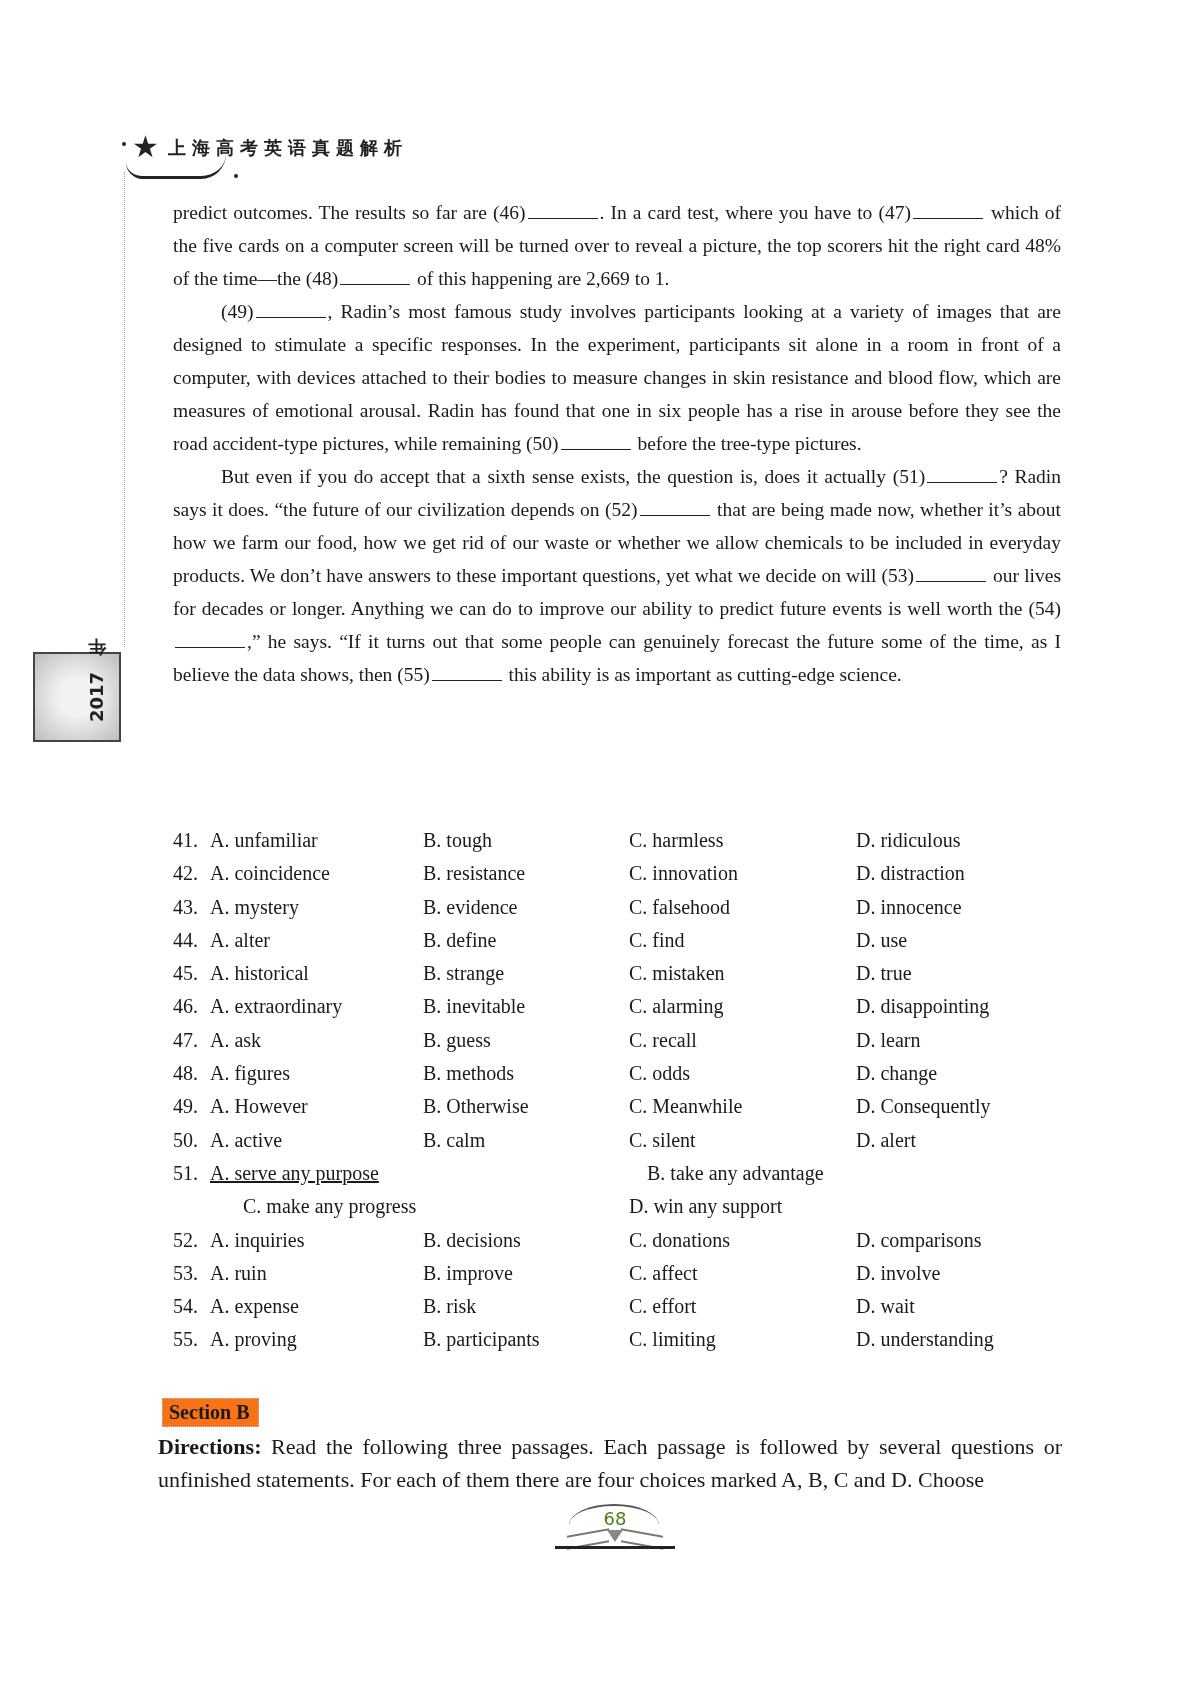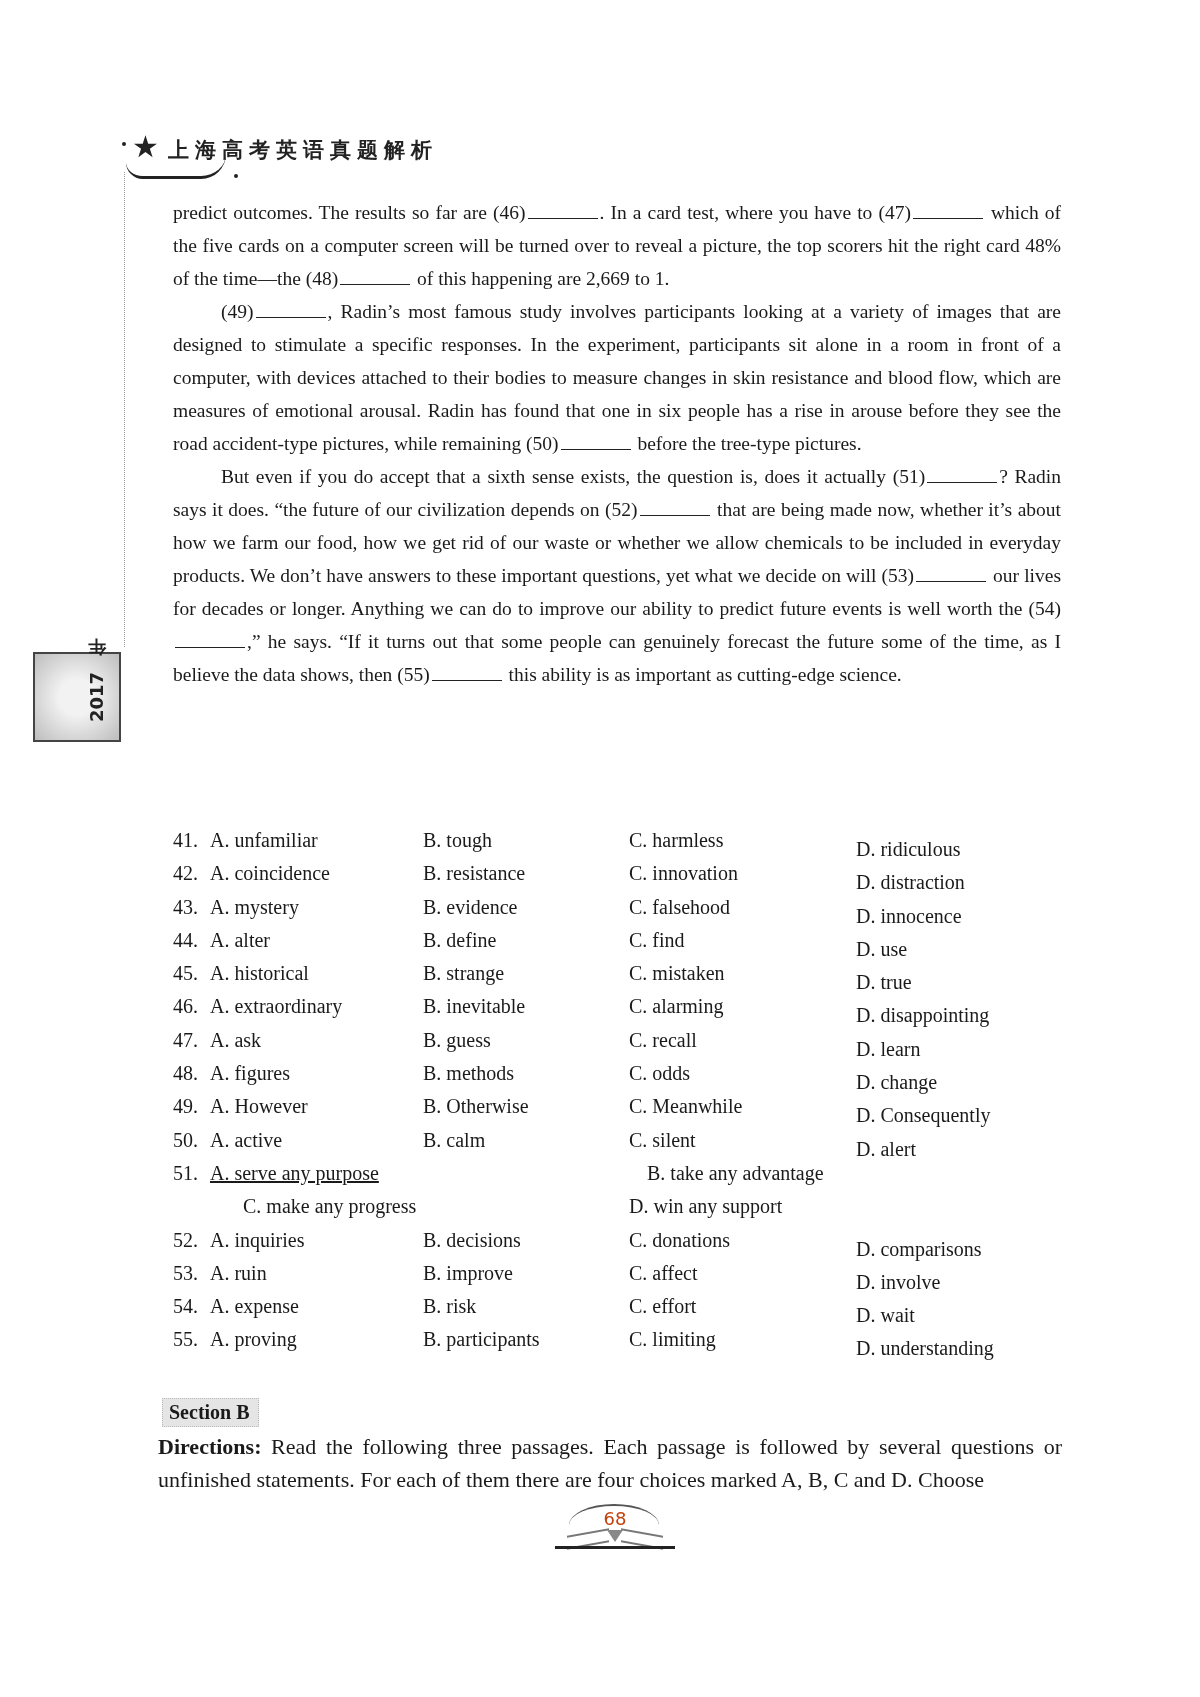--- a/index.html
+++ b/index.html
@@ -22,7 +22,7 @@
   .header .dot2 { position: absolute; left: 116px; top: 46px; width: 4px; height: 4px; background:#222; border-radius:50%; }
   .header .title {
     position: absolute; left: 50px; top: 8px; font-family: "DejaVu Sans", sans-serif;
-    font-size: 21px; font-weight: bold; letter-spacing: 6px; color: #222;
+    font-size: 18px; font-weight: bold; letter-spacing: 6px; color: #222;
   }
   .margin-line {
     position: absolute; left: 124px; top: 172px; width: 0; height: 475px;

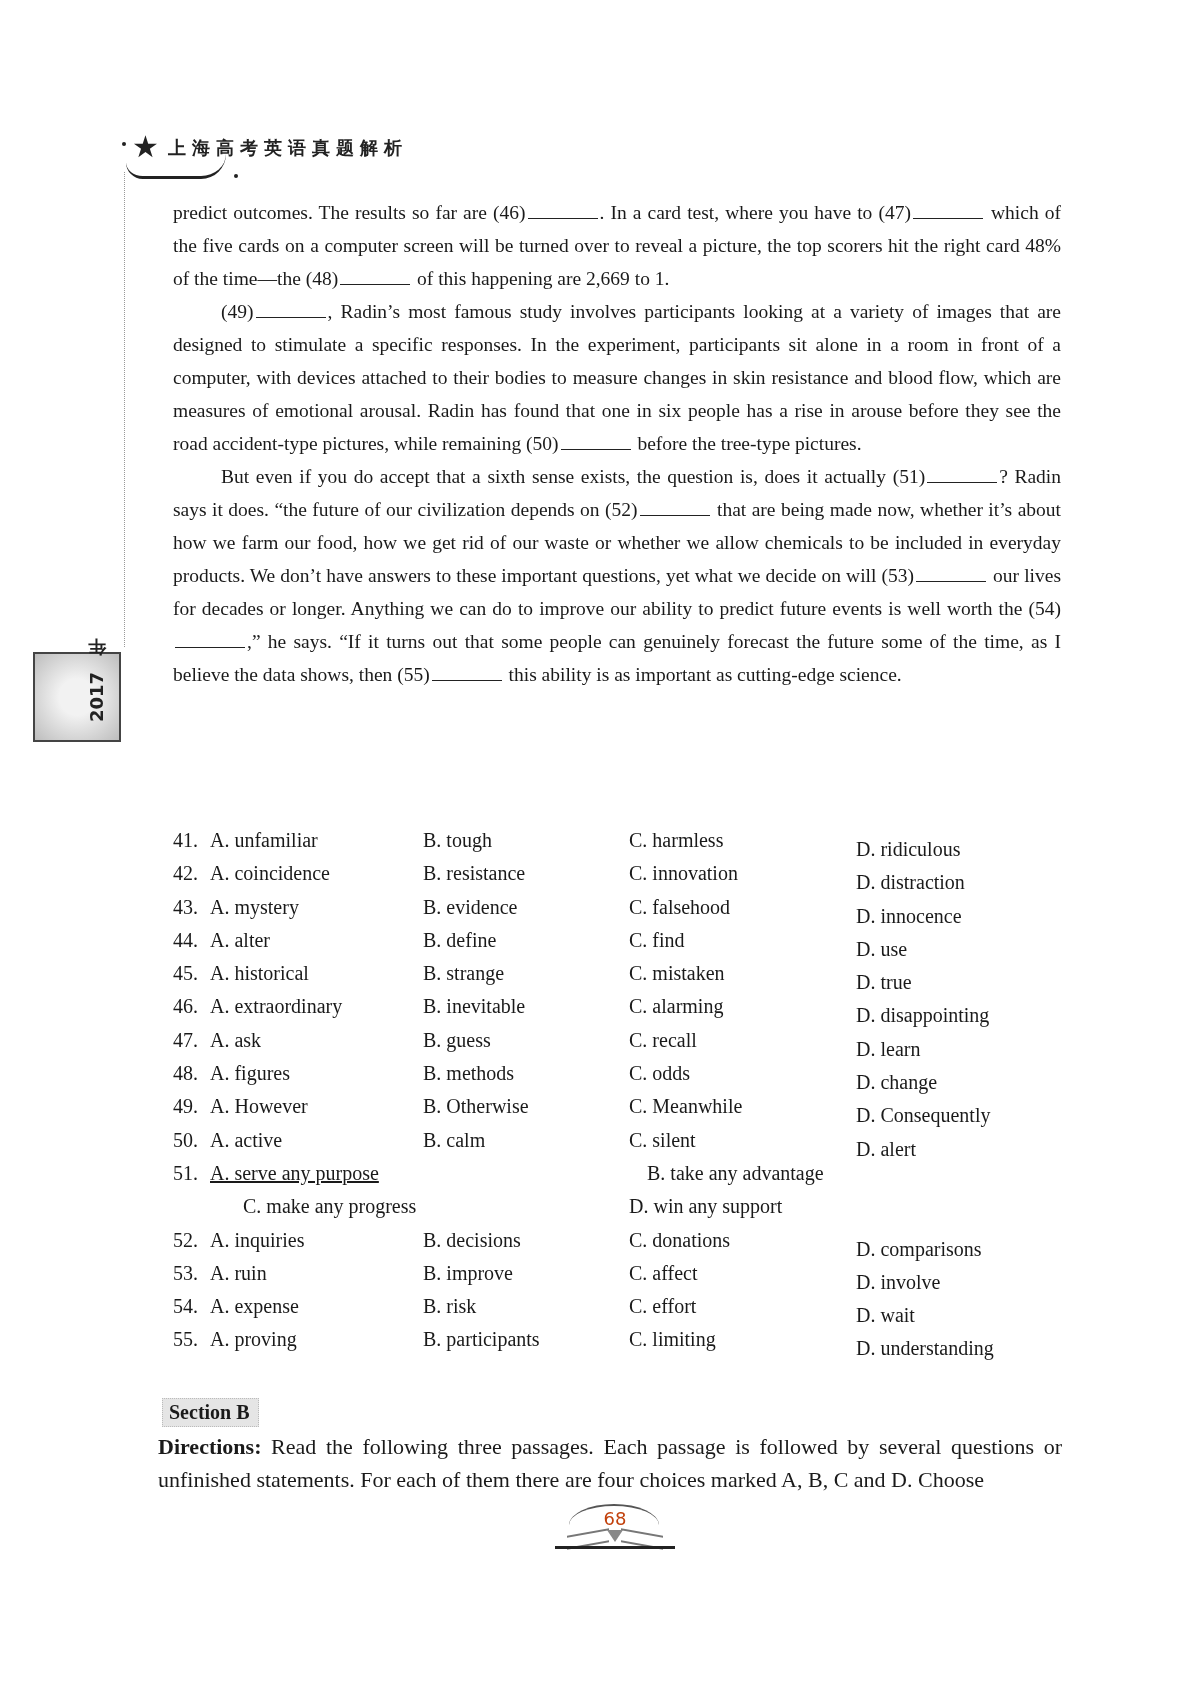--- a/index.html
+++ b/index.html
@@ -59,7 +59,7 @@
   .c-a { left: 47px; }
   .c-b { left: 260px; }
   .c-c { left: 466px; }
-  .c-d { left: 693px; margin-top: 9px; }
+  .c-d { left: 693px; }
   .c-a-wide { left: 47px; text-decoration: underline; }
   .c-b-wide { left: 484px; }
   .c-c-wide { left: 47px; }

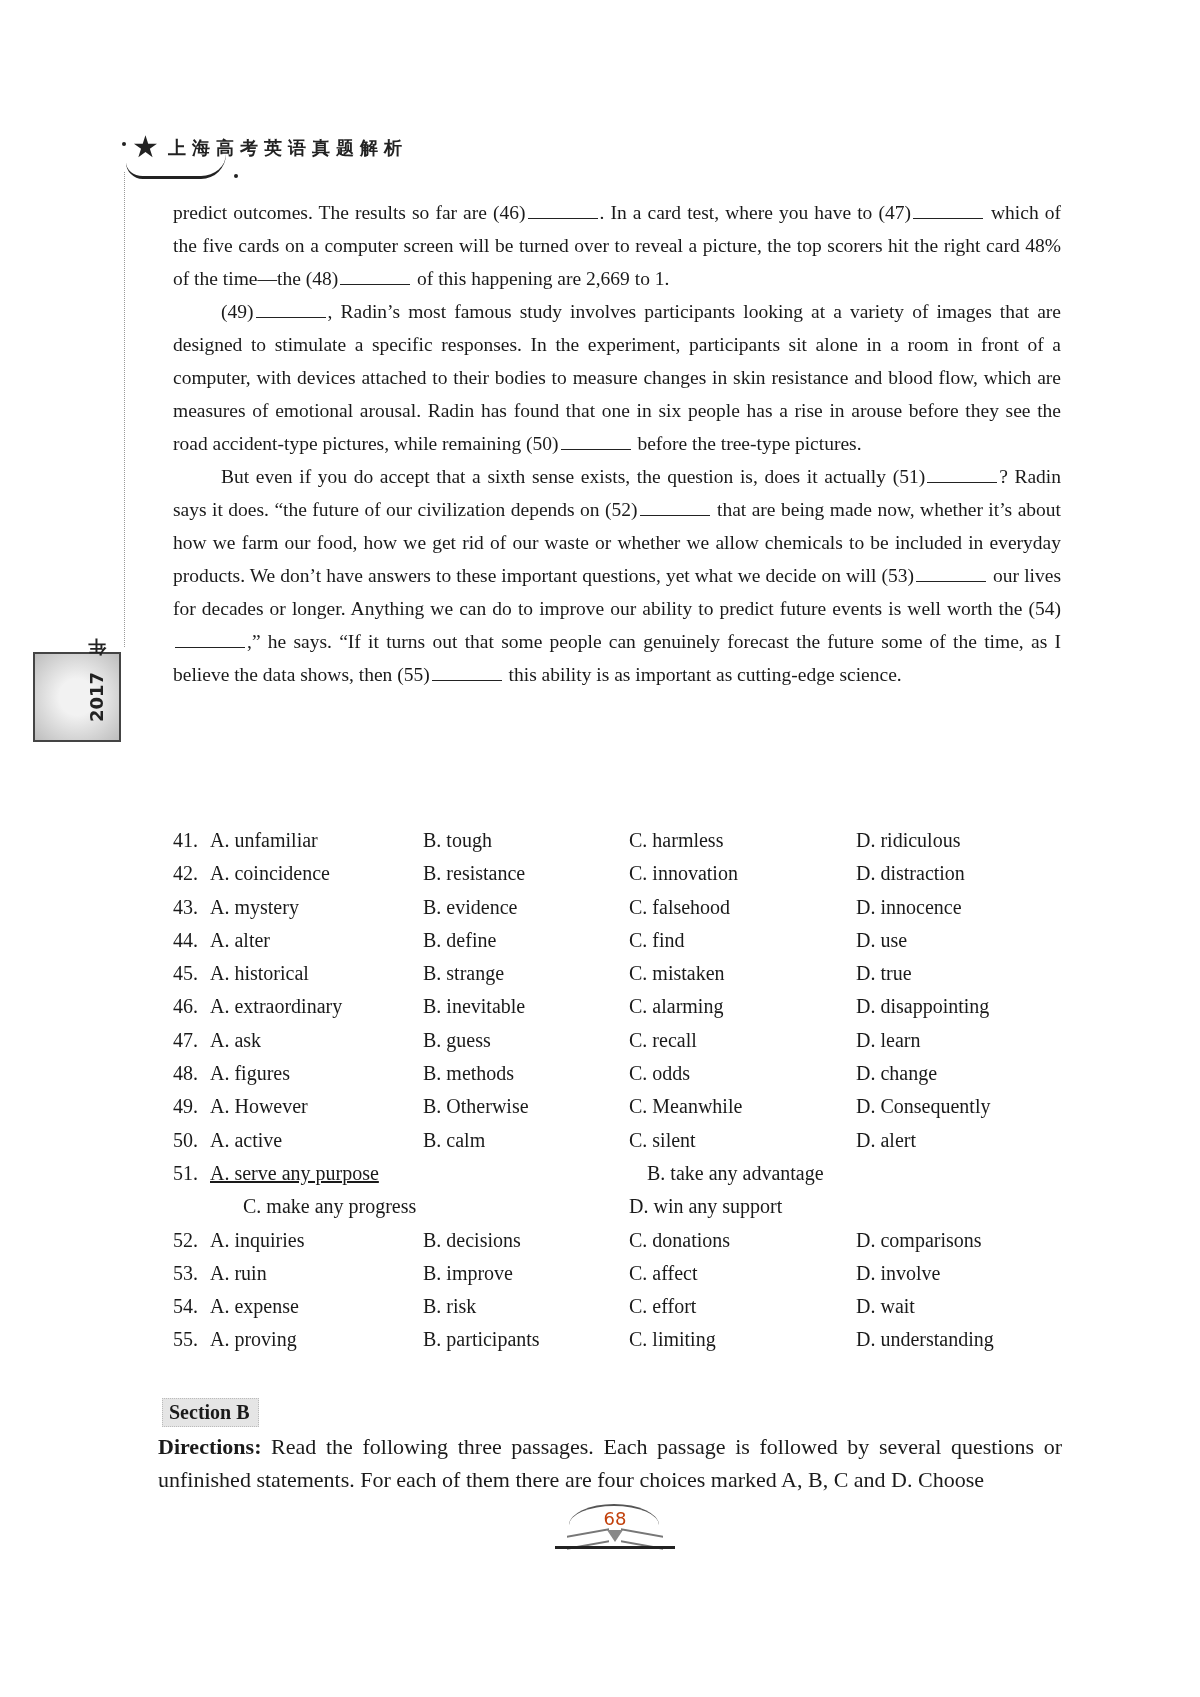--- a/index.html
+++ b/index.html
@@ -66,7 +66,7 @@
   .c-d-wide { left: 466px; }
   .section-b {
     position: absolute; left: 162px; top: 1398px; padding: 2px 8px 2px 6px;
-    border: 1px dotted #bbb; background: #e5e5e5;
+    border: 1px dotted #bbb; background: #f97316;
     font-weight: bold; font-size: 20px;
   }
   .directions {

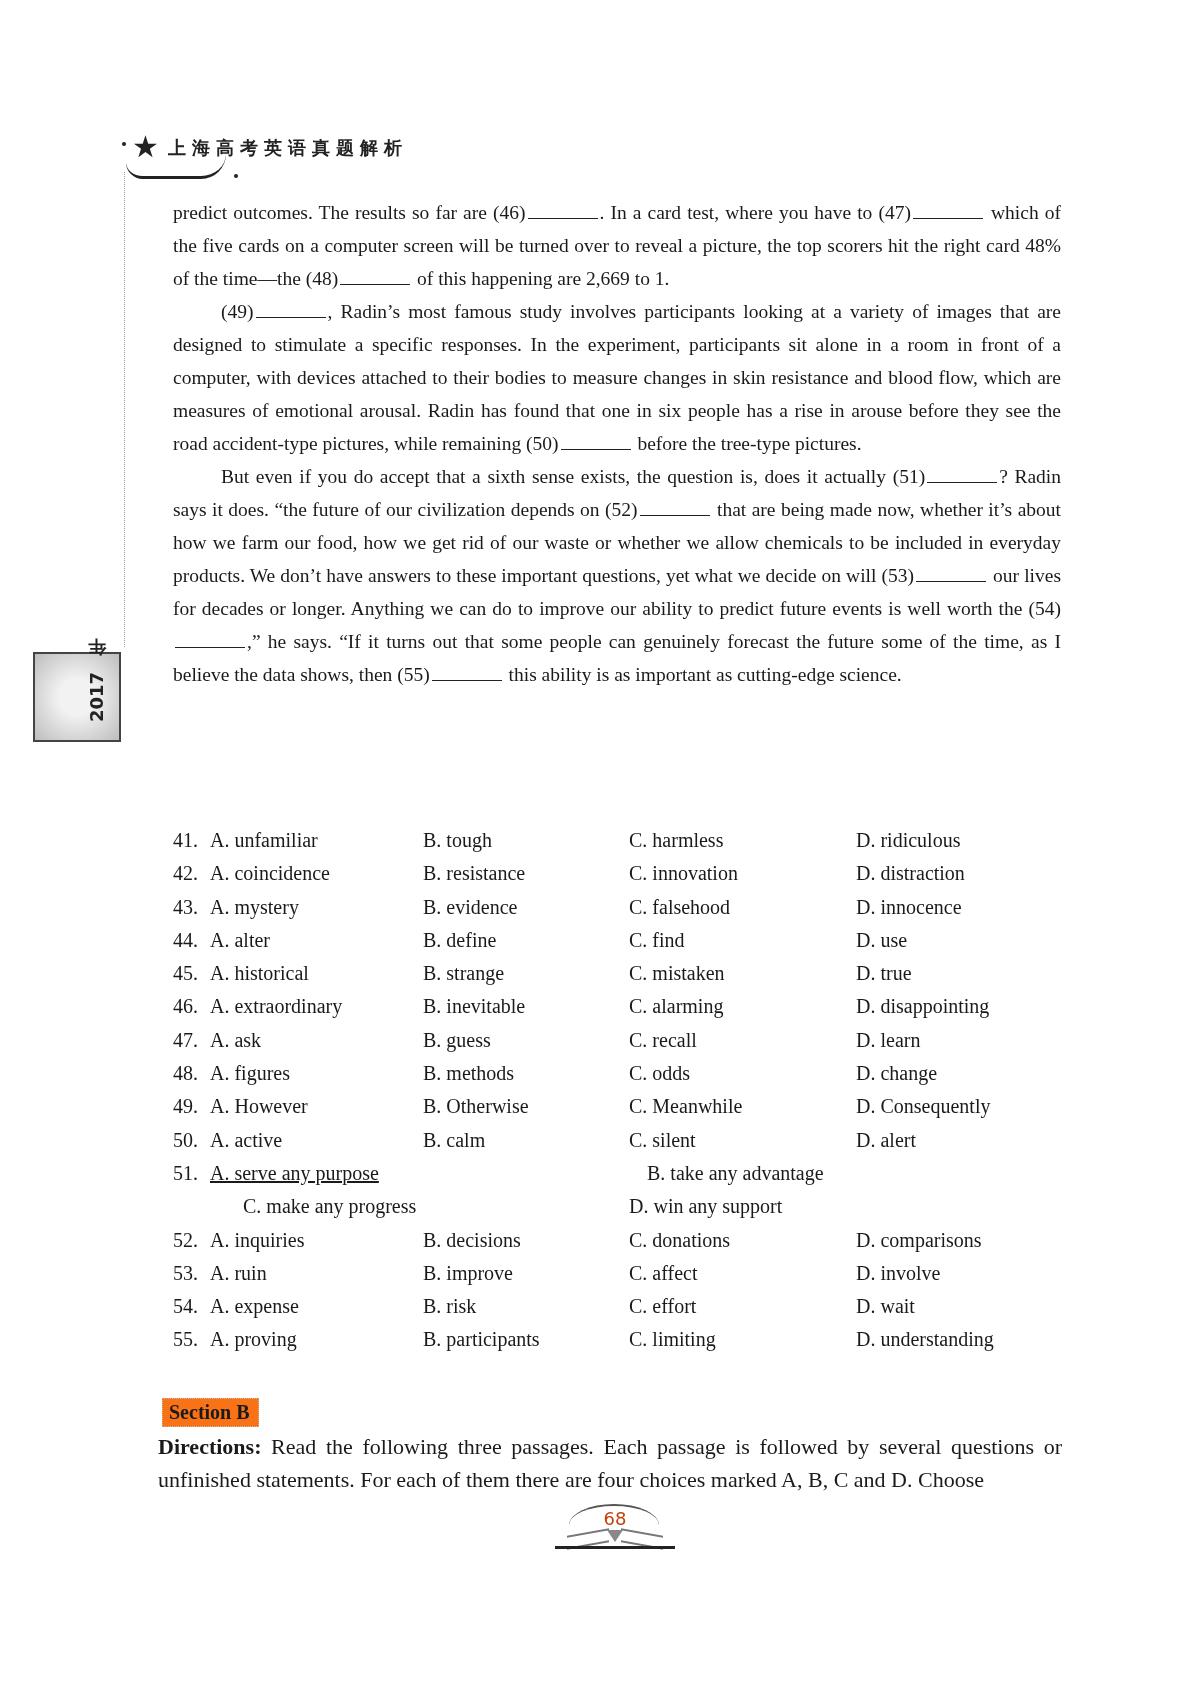--- a/index.html
+++ b/index.html
@@ -83,7 +83,7 @@
   }
   .page-num-wrap .num {
     position: absolute; left: 0; width: 120px; top: 6px; text-align: center;
-    font-family: "DejaVu Sans", sans-serif; font-size: 18px; color: #c2410c;
+    font-family: "DejaVu Sans", sans-serif; font-size: 18px; color: #4d7c0f;
   }
   .page-num-wrap .pages-l {
     position: absolute; left: 12px; top: 30px; width: 42px; height: 10px;

